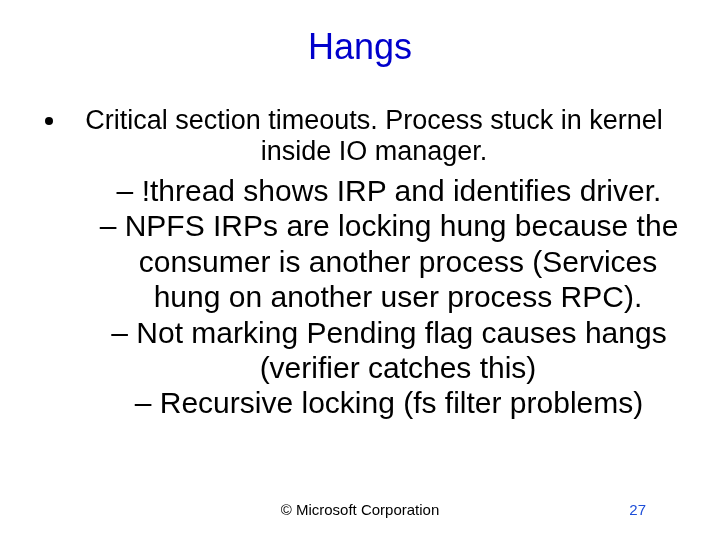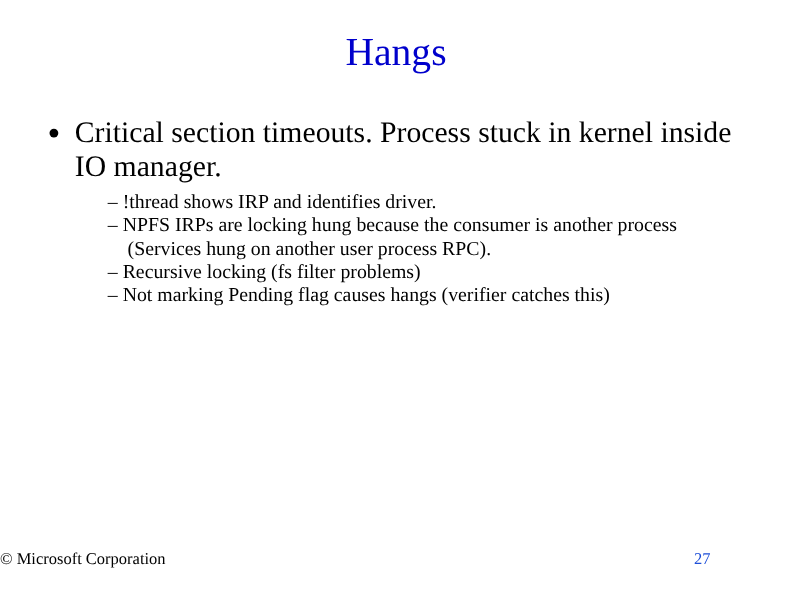--- a/index.html
+++ b/index.html
@@ -18,7 +18,6 @@
     height: 540px;
     position: relative;
     box-sizing: border-box;
-    font-family: Liberation Serif, serif;
   }
   .title {
     position: absolute;

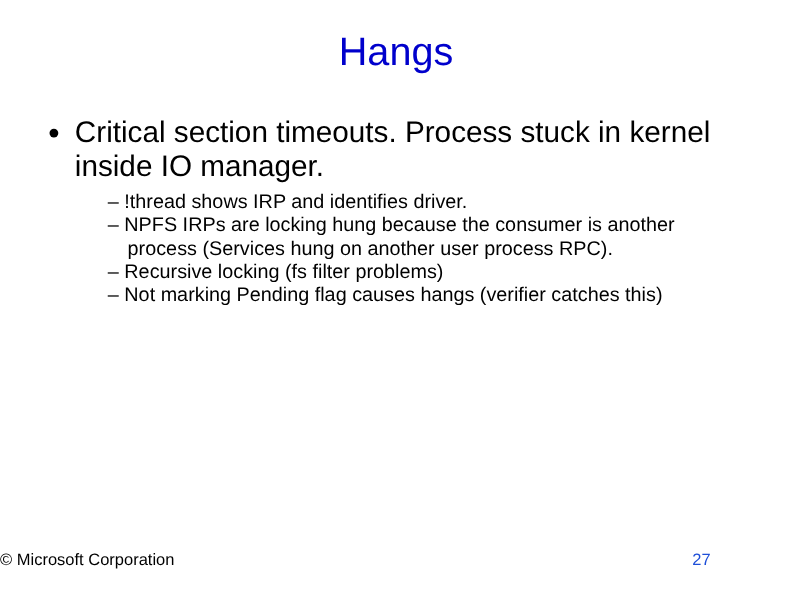--- a/index.html
+++ b/index.html
@@ -44,6 +44,7 @@
     font-size: 27px;
     line-height: 1.15;
     margin-bottom: 24px;
+    text-align: center;
   }
   ul.lvl2 {
     margin: 6px 0 0 0;

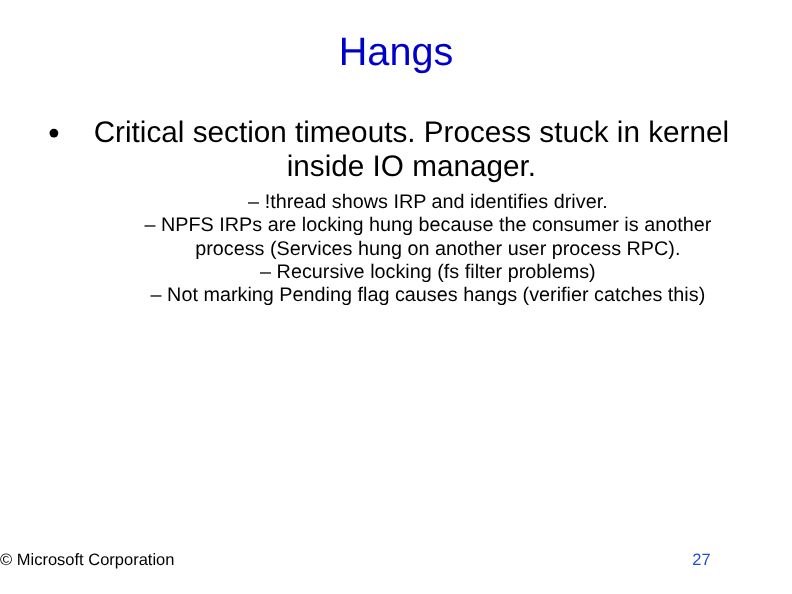--- a/index.html
+++ b/index.html
@@ -52,7 +52,7 @@
     list-style: none;
   }
   ul.lvl2 > li {
-    font-size: 18px;
+    font-size: 30px;
     line-height: 1.18;
     text-indent: -18px;
     padding-left: 18px;

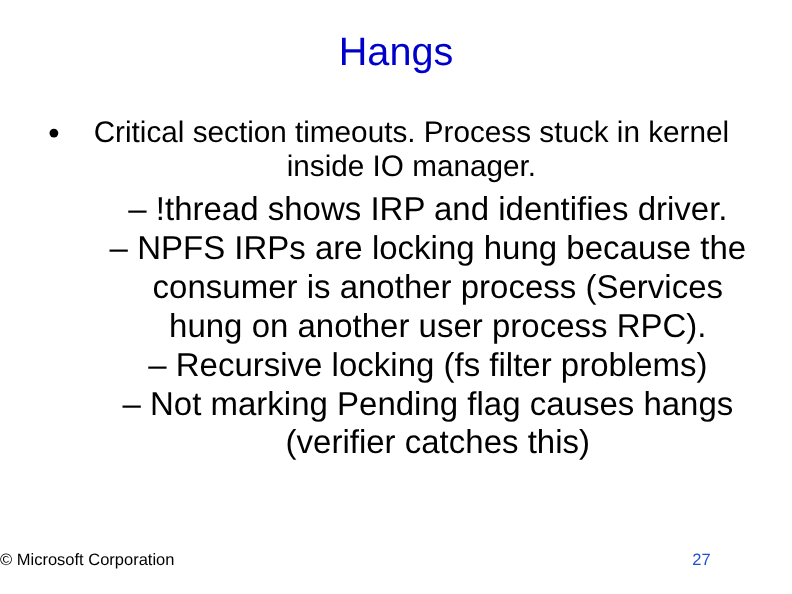--- a/index.html
+++ b/index.html
@@ -92,8 +92,8 @@
         <ul class="lvl2">
           <li>!thread shows IRP and identifies driver.</li>
           <li>NPFS IRPs are locking hung because the consumer is another process (Services hung on another user process RPC).</li>
+          <li>Not marking Pending flag causes hangs (verifier catches this)</li>
           <li>Recursive locking (fs filter problems)</li>
-          <li>Not marking Pending flag causes hangs (verifier catches this)</li>
         </ul>
       </li>
     </ul>

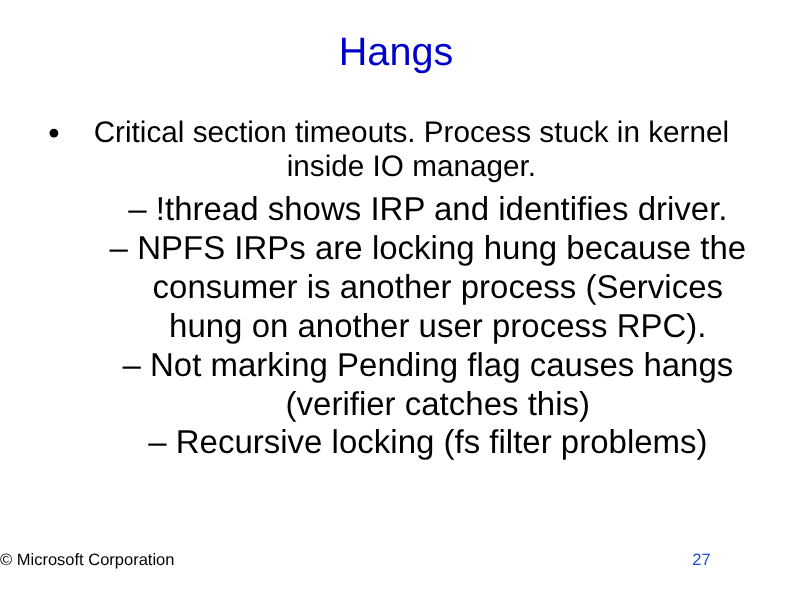--- a/index.html
+++ b/index.html
@@ -66,7 +66,7 @@
     bottom: 22px;
     left: 0;
     width: 720px;
-    text-align: left;
+    text-align: center;
     font-size: 15px;
     color: #000;
   }

